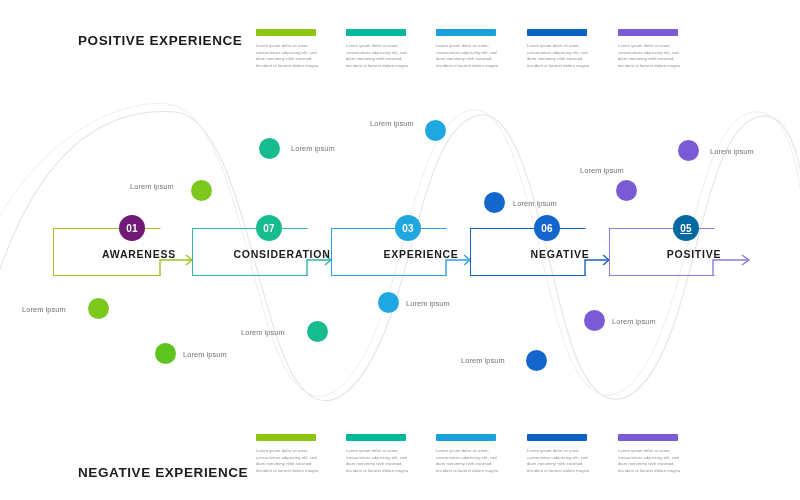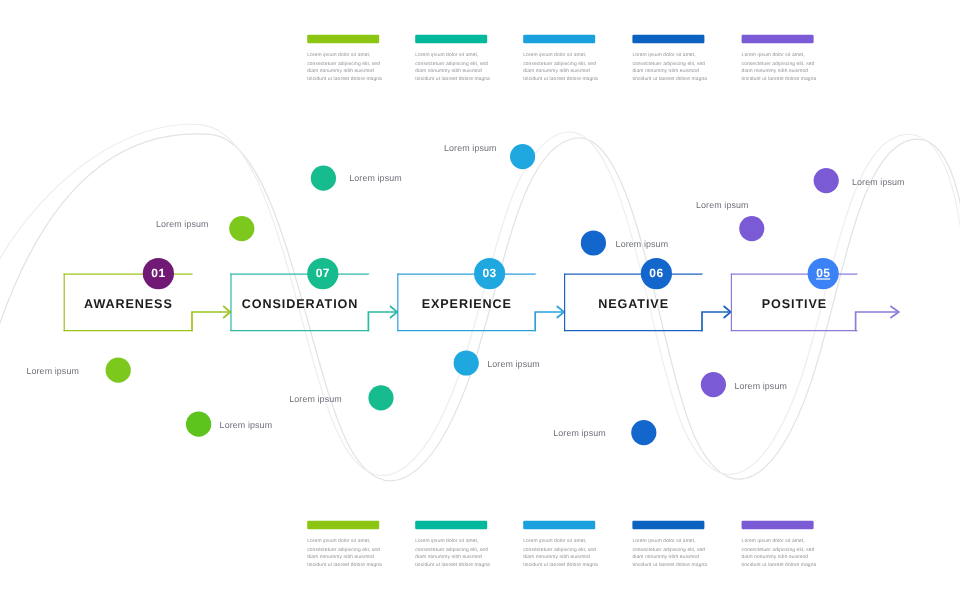--- a/index.html
+++ b/index.html
@@ -80,6 +80,7 @@
              C 796 108, 802 196, 808 256" fill="none" stroke="#edeef0" stroke-width="1"></path>
   </svg>
 
+  <div class="section-title" id="title-positive">POSITIVE EXPERIENCE</div>
 
   <div class="legend-block" style="left:256px;top:29px;">
     <div class="legend-bar" style="background: rgb(140, 198, 19);"></div>

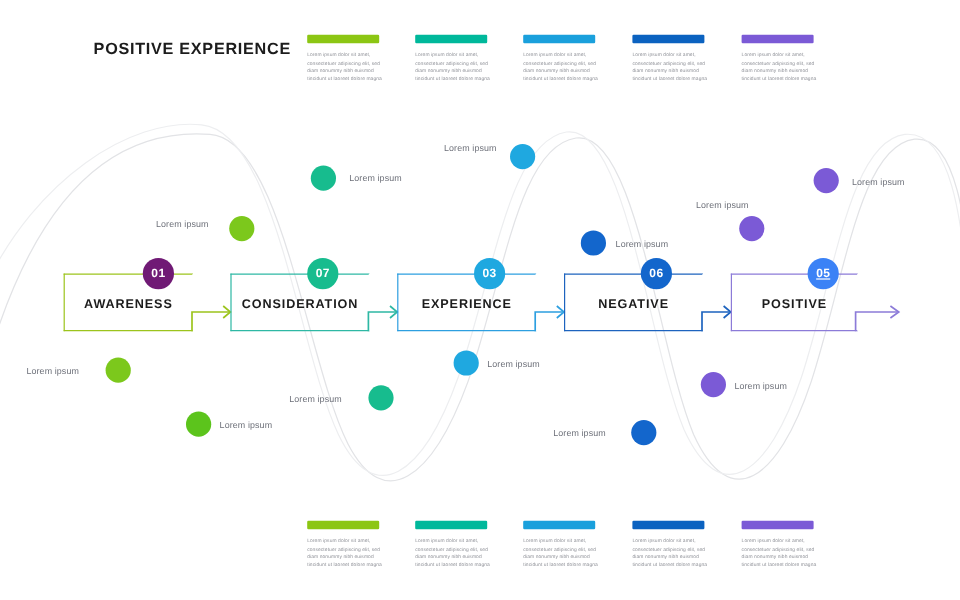--- a/index.html
+++ b/index.html
@@ -170,7 +170,7 @@
   <div class="stage">
     <div class="stage-box" style="left:609px;top:228px;width:106px;height:48px;border-color:#8C7BD8;border-right-color:transparent;"></div>
     <div class="stage-label" style="left:607px;top:248px;width:110px;">POSITIVE</div>
-    <div class="stage-num" style="left:673px;top:215px;background:#3b82f6;text-decoration:underline;">05</div>
+    <div class="stage-num" style="left:673px;top:215px;background:#0369a1;text-decoration:underline;">05</div>
   </div>
 
   <div class="dot" style="left:191px;top:180px;width:21px;height:21px;background:#7CC81C;"></div>

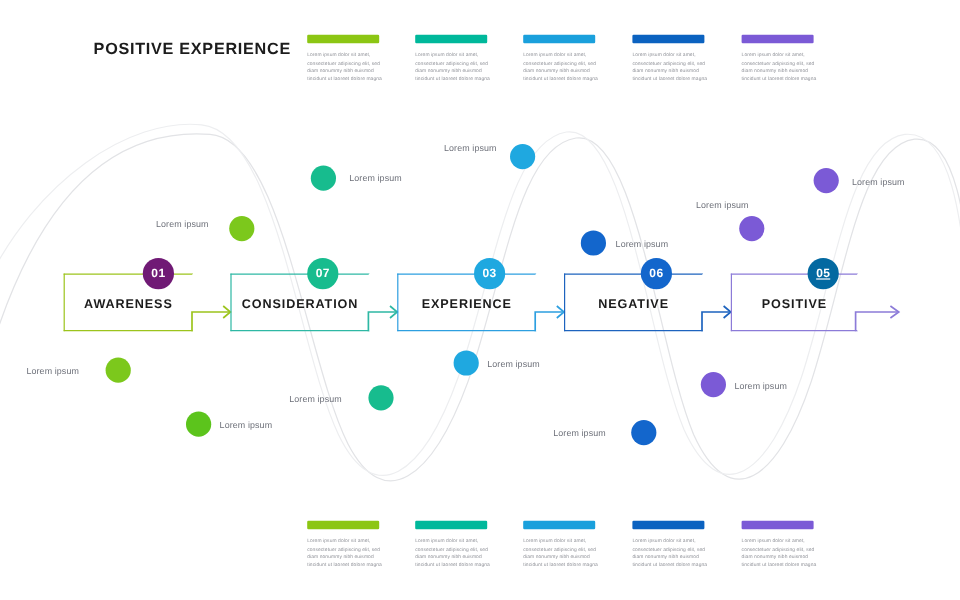--- a/index.html
+++ b/index.html
@@ -39,7 +39,7 @@
   }
   .stage-label{
     position:absolute;font-weight:bold;font-size:10.5px;letter-spacing:.75px;
-    color:#1c1c1c;white-space:nowrap;text-align:center;
+    color:#1c1c1c;white-space:nowrap;text-align:center;padding-left:32px;
   }
   .stage-num{
     position:absolute;width:26px;height:26px;border-radius:50%;

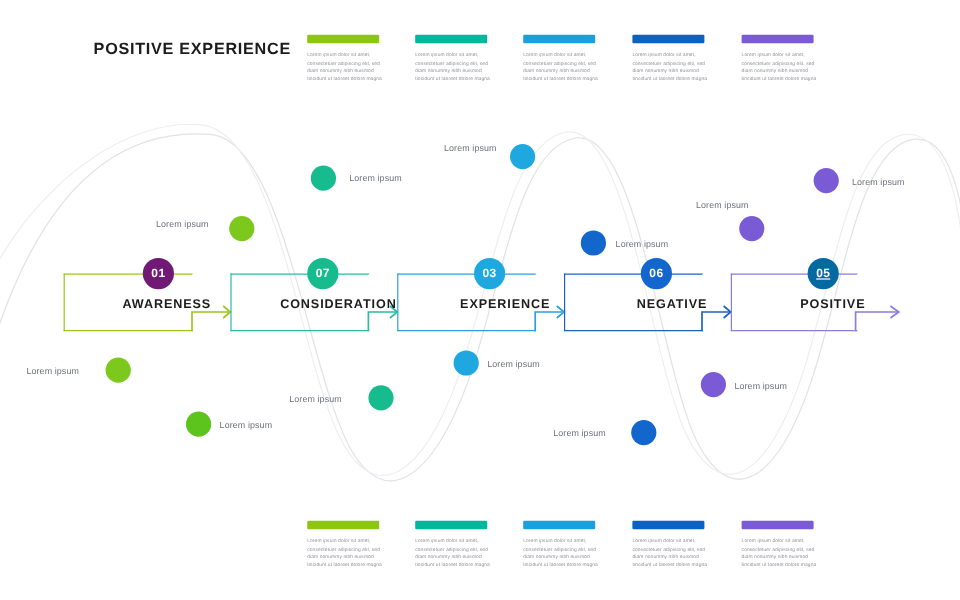--- a/index.html
+++ b/index.html
@@ -103,6 +103,7 @@
     <div class="legend-text">Lorem ipsum dolor sit amet, consectetuer adipiscing elit, sed diam nonummy nibh euismod tincidunt ut laoreet dolore magna</div>
   </div>
 
+  <div class="section-title" id="title-negative">NEGATIVE EXPERIENCE</div>
 
   <div class="legend-block" style="left:256px;top:434px;">
     <div class="legend-bar" style="background: rgb(140, 198, 19);"></div>

